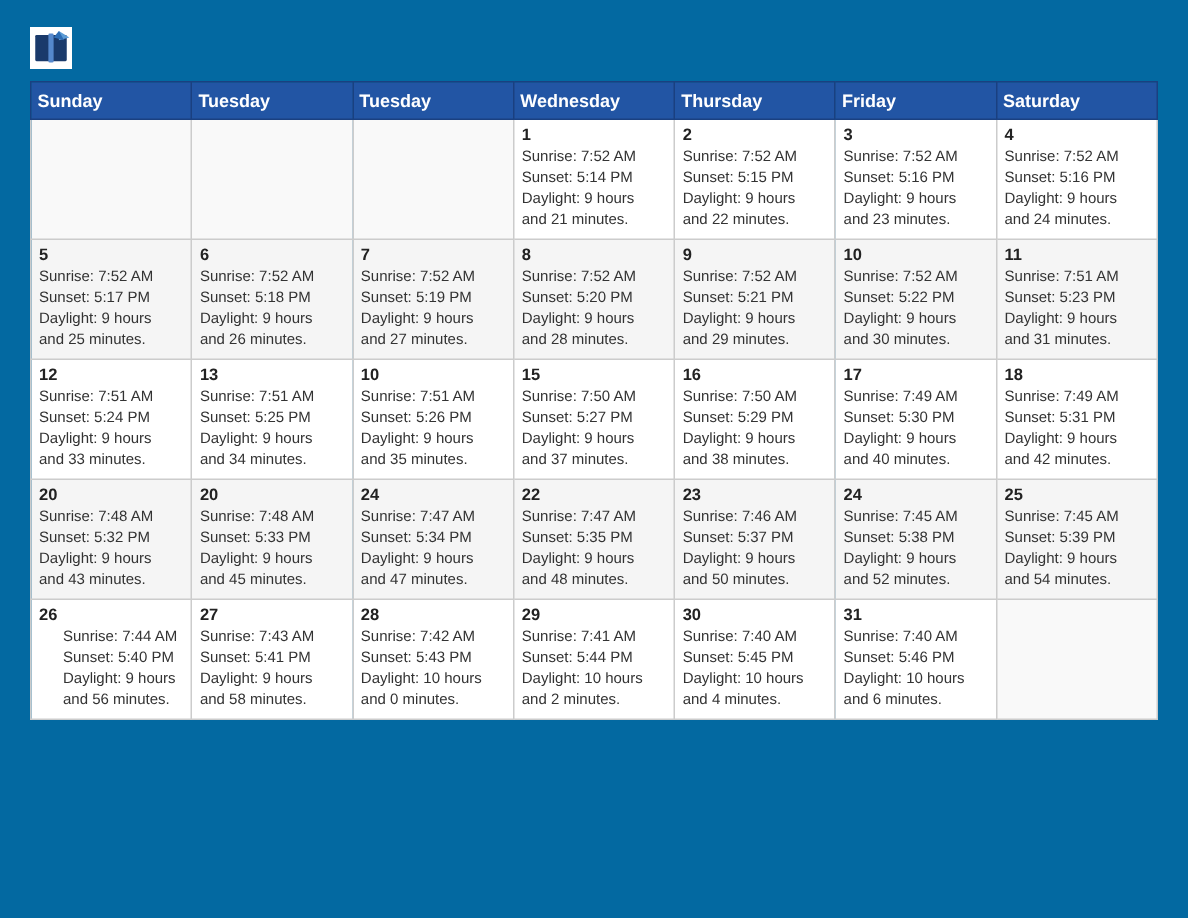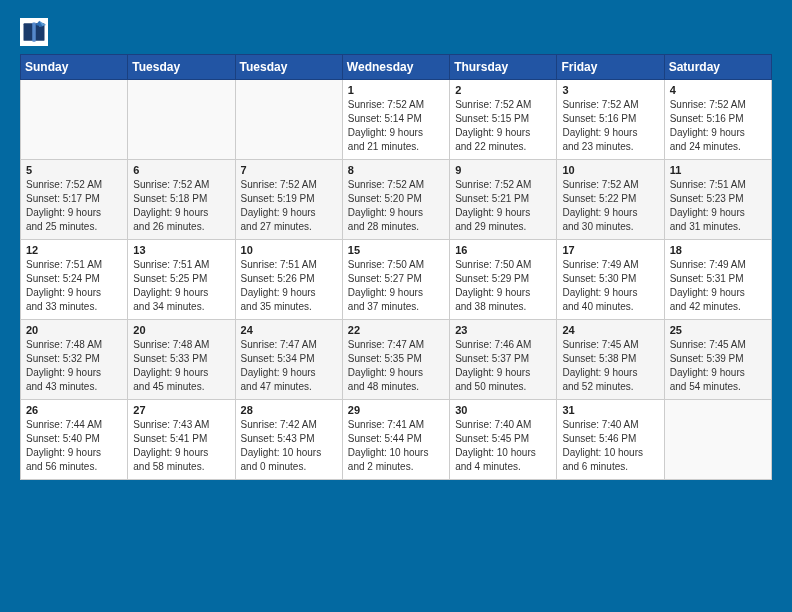--- a/index.html
+++ b/index.html
@@ -315,7 +315,7 @@
         <tr>
           <td>
             <span class="day-num">26</span>
-            <div class="day-info" style="white-space: pre-line;">Sunrise: 7:44 AM
+            <div class="day-info" style="white-space: pre-line; margin-left: 16px;">Sunrise: 7:44 AM
 Sunset: 5:40 PM
 Daylight: 9 hours
 and 56 minutes.</div>

